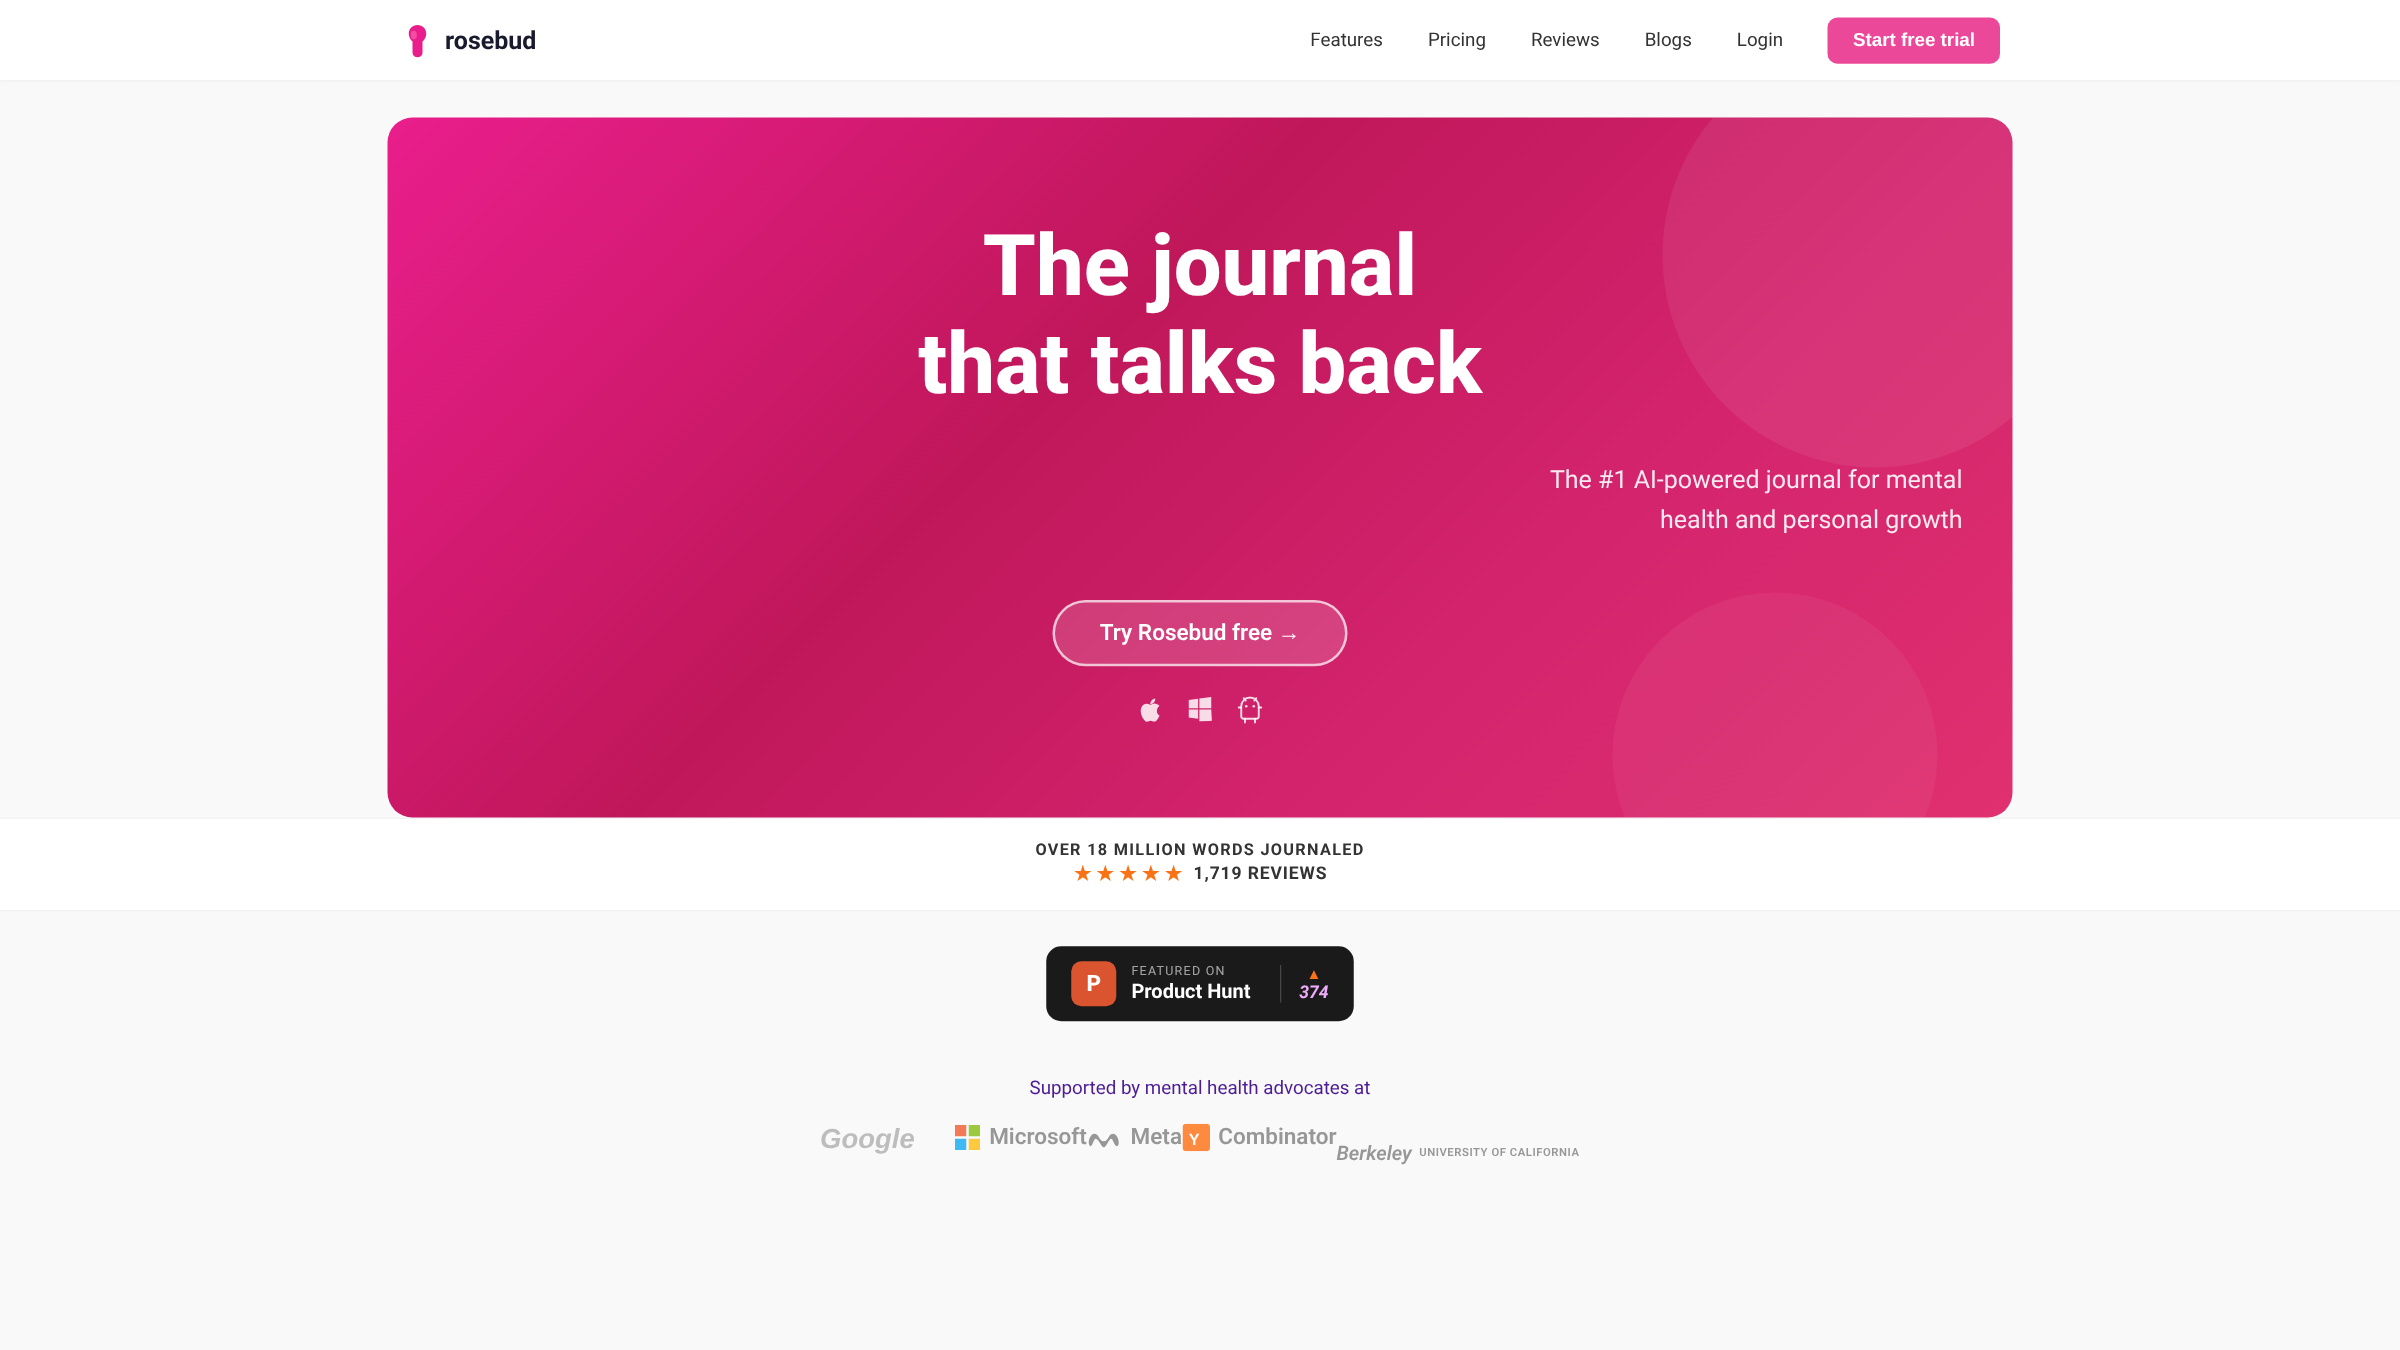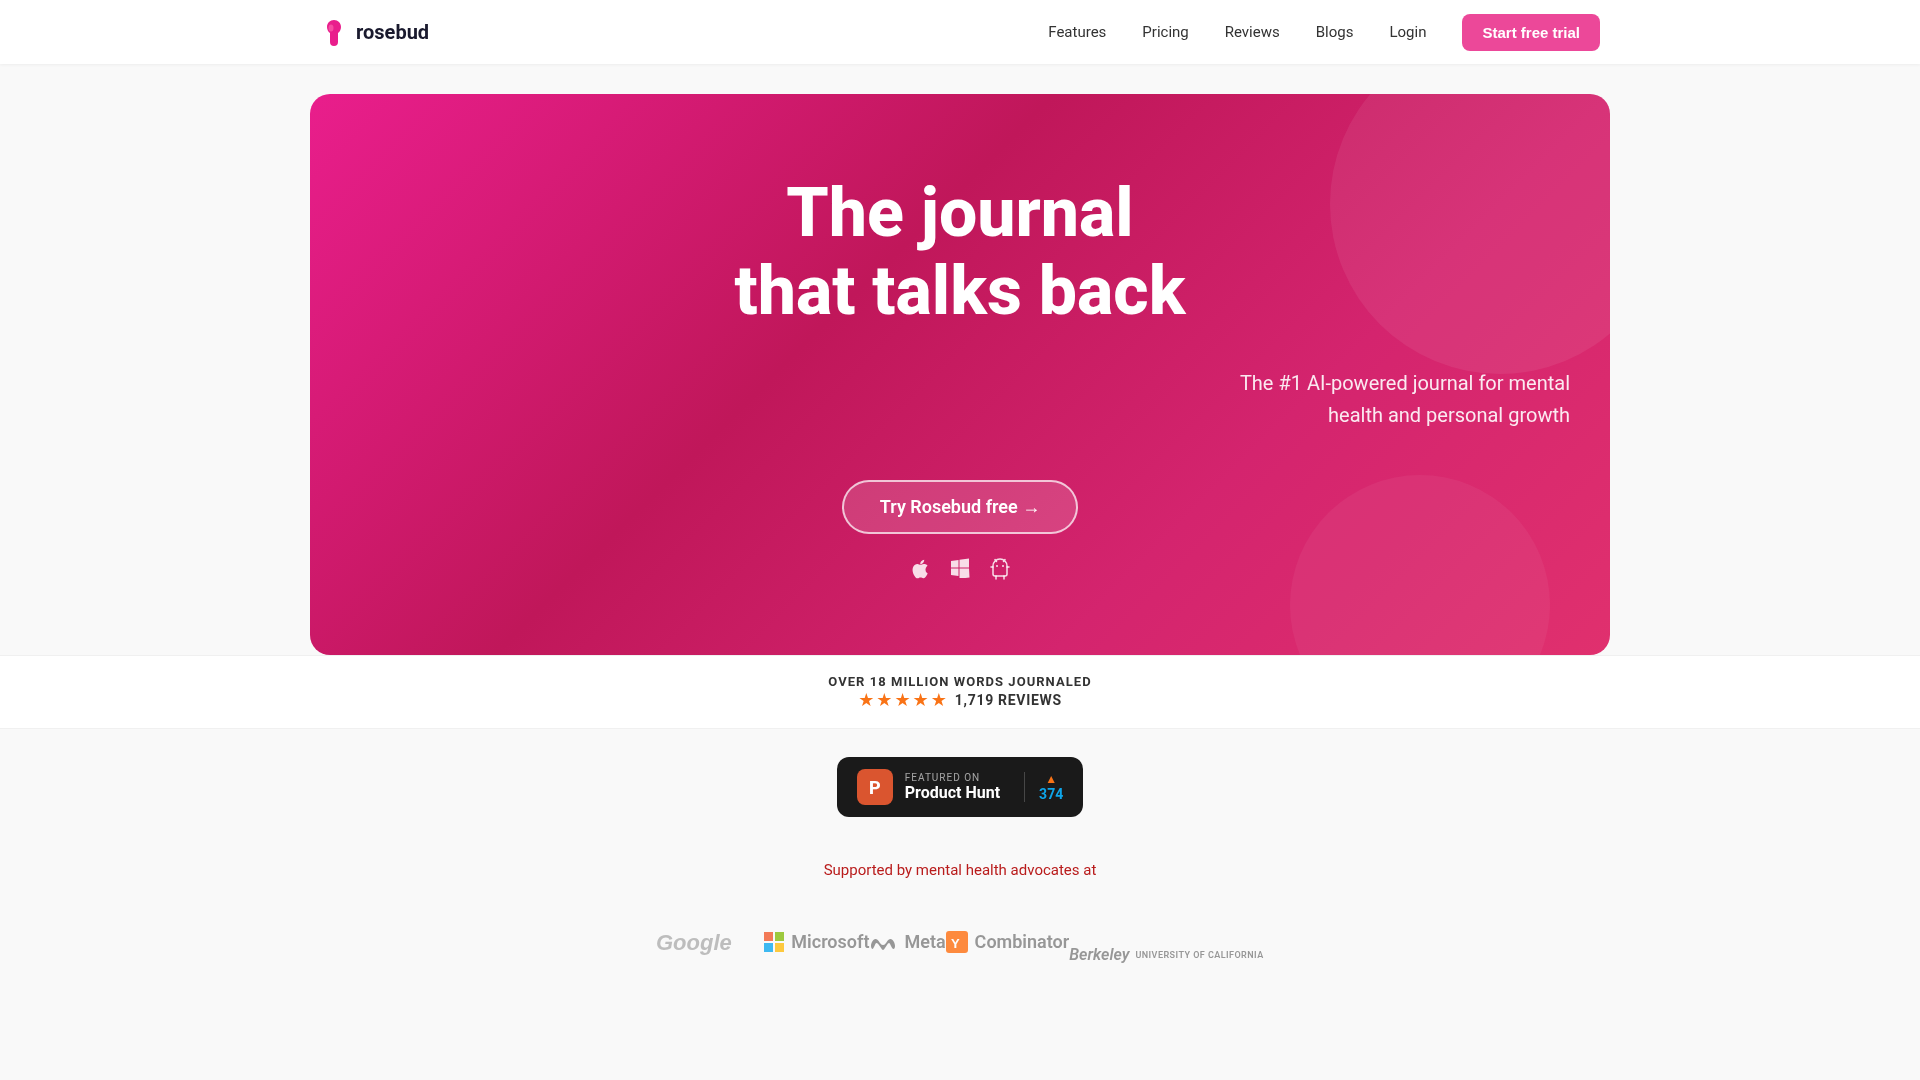--- a/index.html
+++ b/index.html
@@ -234,7 +234,8 @@
     .ph-count {
       font-size: 14px;
       font-weight: 700;
-      color: #0ea5e9;
+      color: #f0abfc;
+      font-style: italic;
     }
 
     

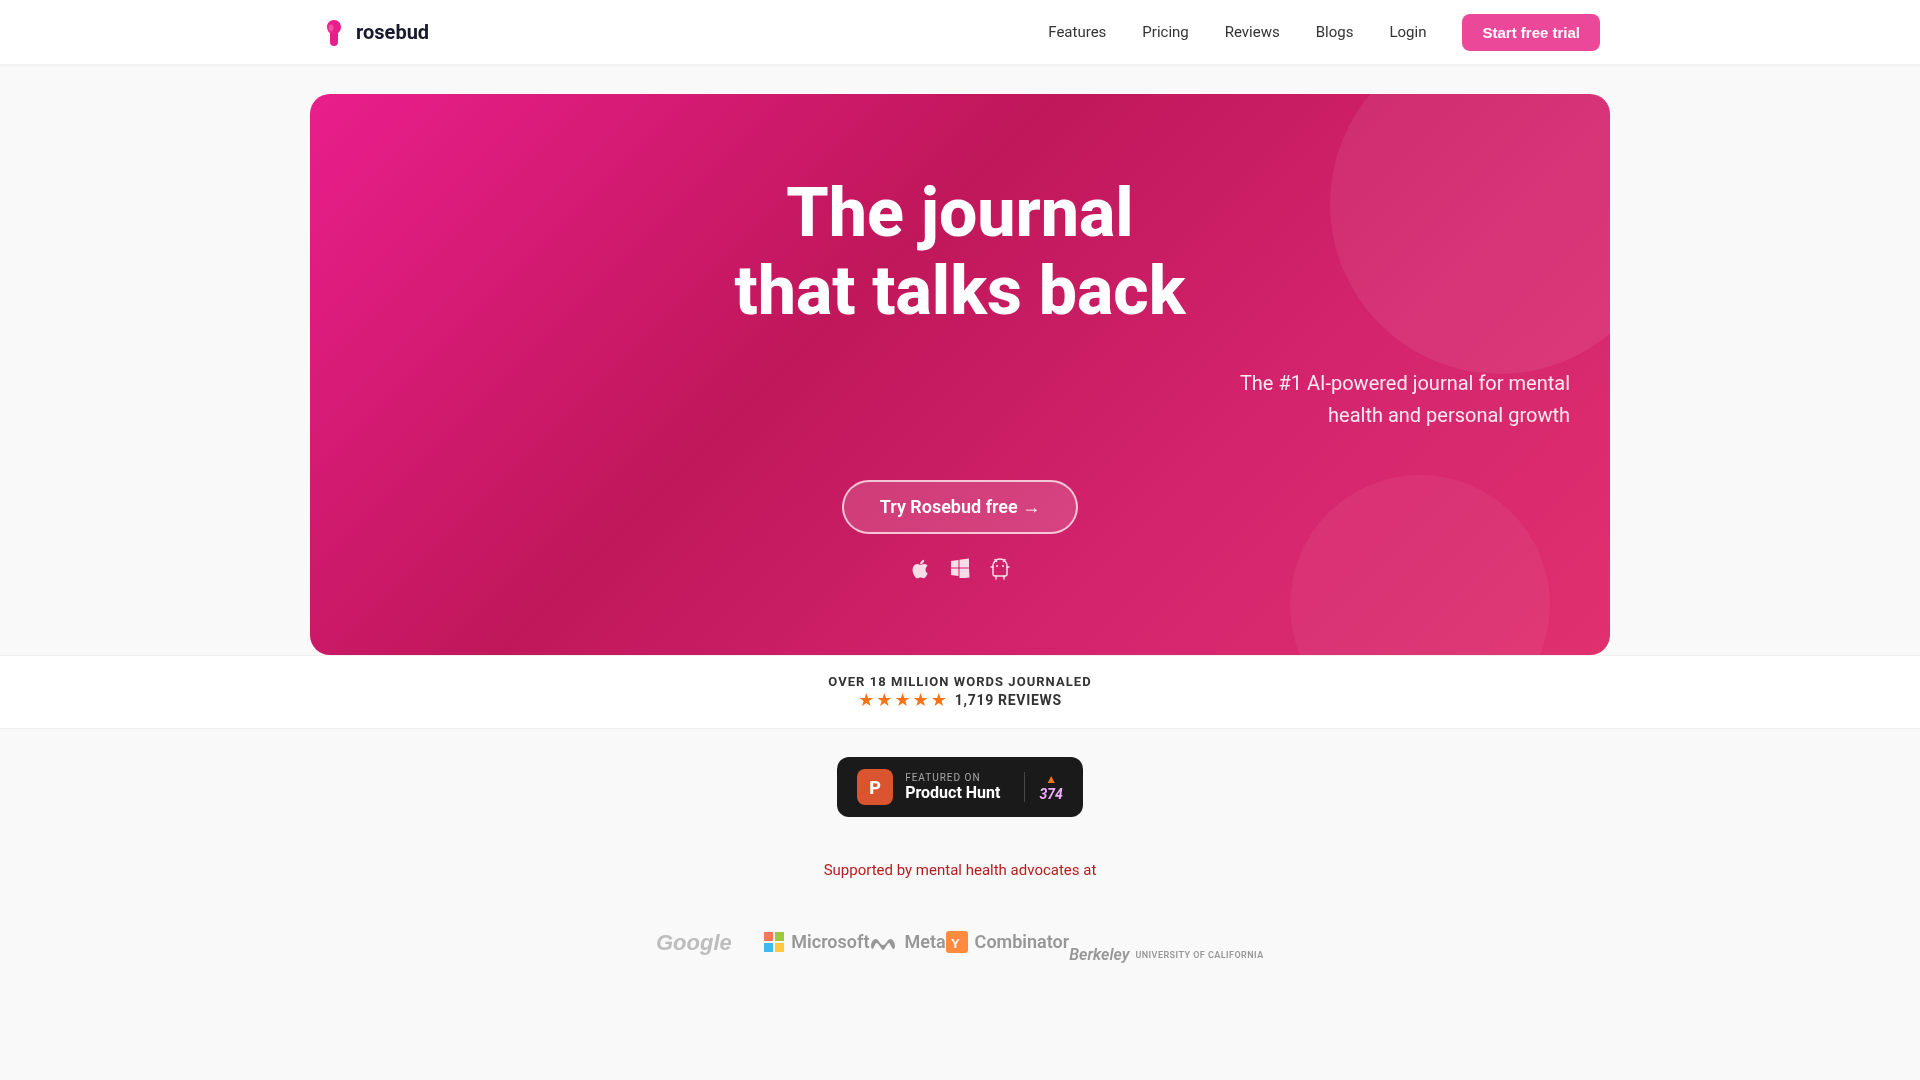--- a/index.html
+++ b/index.html
@@ -245,8 +245,8 @@
     }
     .partners-label {
       font-size: 15px;
-      color: #b91c1c;
-      margin-bottom: 40px;
+      color: #4c1d95;
+      margin-bottom: 8px;
     }
     .partners-logos {
       display: flex;

